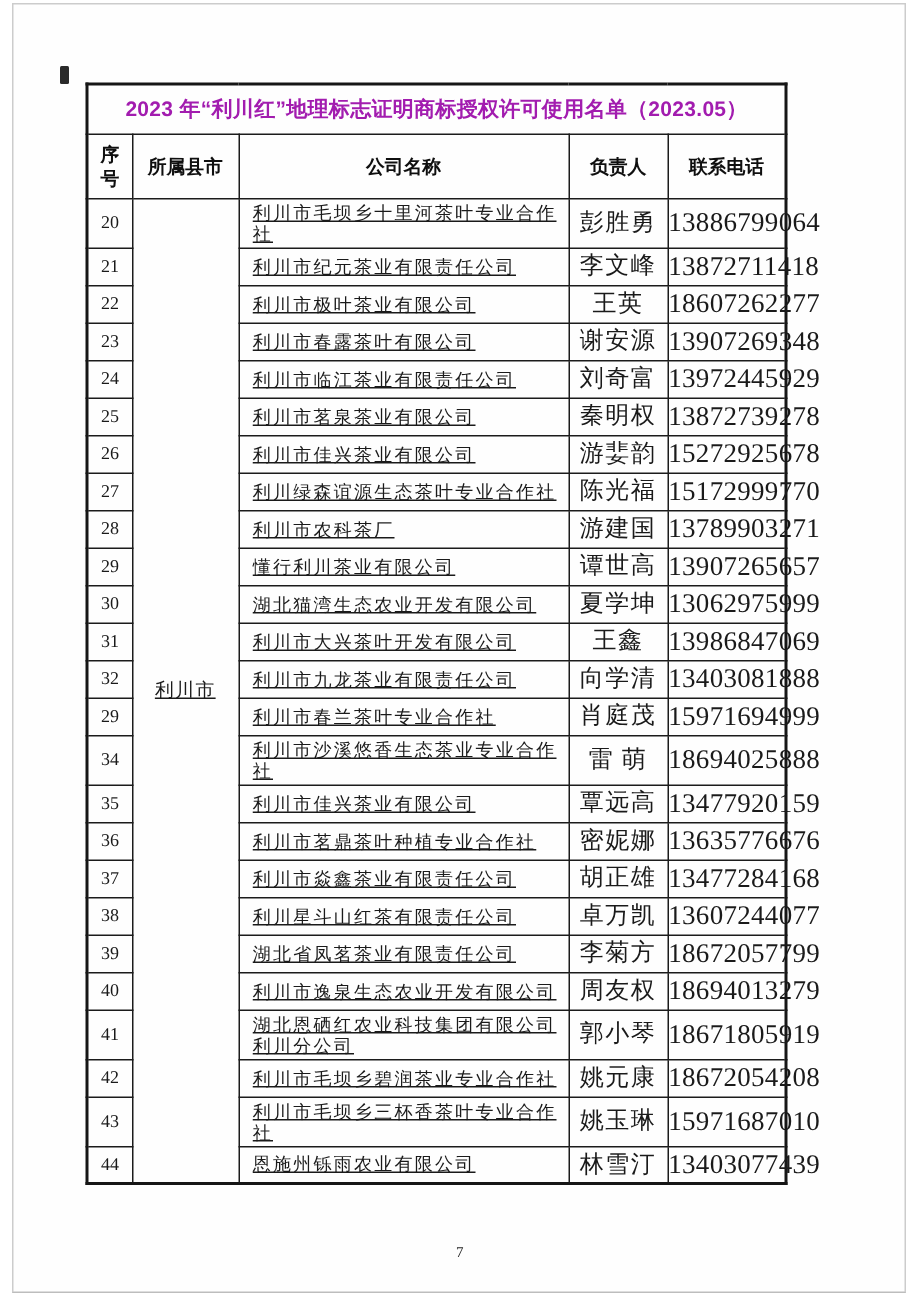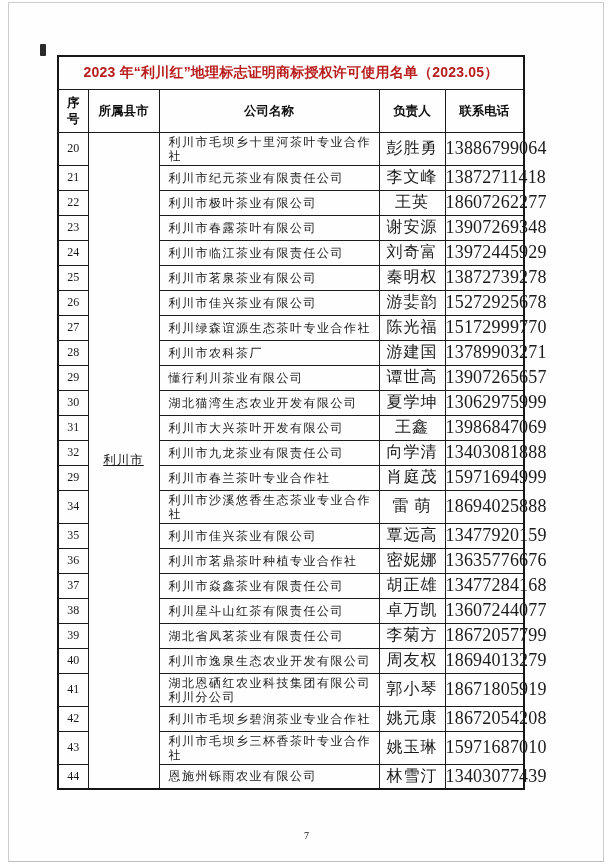--- a/index.html
+++ b/index.html
@@ -26,7 +26,7 @@
   td.title-cell {
     height: 33px; text-align: center; vertical-align: middle;
     font-family: "Liberation Sans", sans-serif; font-weight: bold;
-    font-size: 14px; letter-spacing: 0.2px; color: #b91c1c;
+    font-size: 14px; letter-spacing: 0.2px; color: #a21caf;
   }
 
   tr.header-row th {

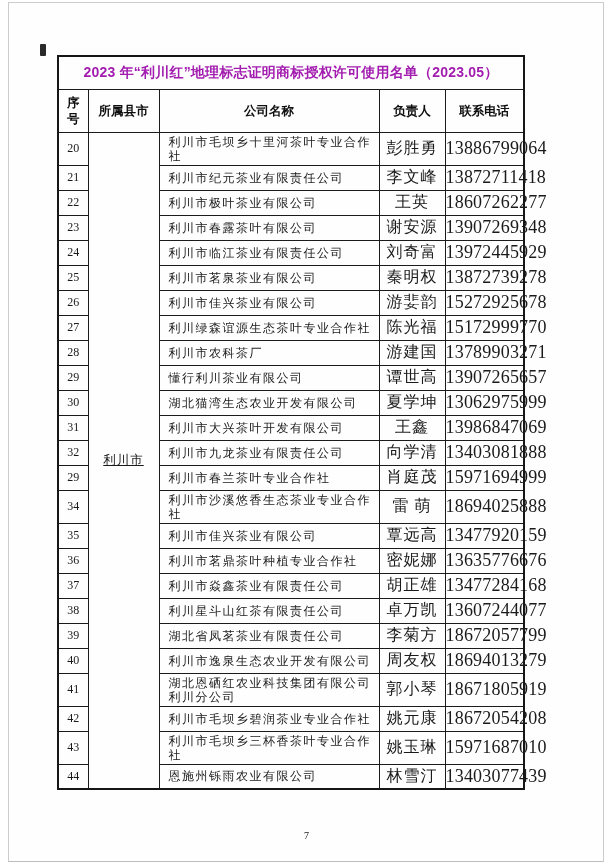--- a/index.html
+++ b/index.html
@@ -38,7 +38,7 @@
 
   td.c-no      { width: 30px; text-align: center; font-size: 12px; margin-left: 46px; }
   td.c-county  { width: 71px; text-align: center; vertical-align: middle; font-size: 12.5px; letter-spacing: 1px; text-decoration: underline; }
-  td.c-company { width: 220px; text-align: left; padding: 2px 6px 2px 9px; font-size: 12px; letter-spacing: 1.5px; line-height: 14px; word-break: break-all; }
+  td.c-company { width: 220px; text-align: left; padding: 2px 6px 2px 9px; font-size: 12px; letter-spacing: 1.5px; line-height: 14px; word-break: break-all; text-decoration: underline; }
   td.c-person  { width: 66px; text-align: center; font-size: 16px; letter-spacing: 1px; }
   td.c-phone   { width: 77px; text-align: right; font-size: 18px; letter-spacing: 0.2px; }
 

